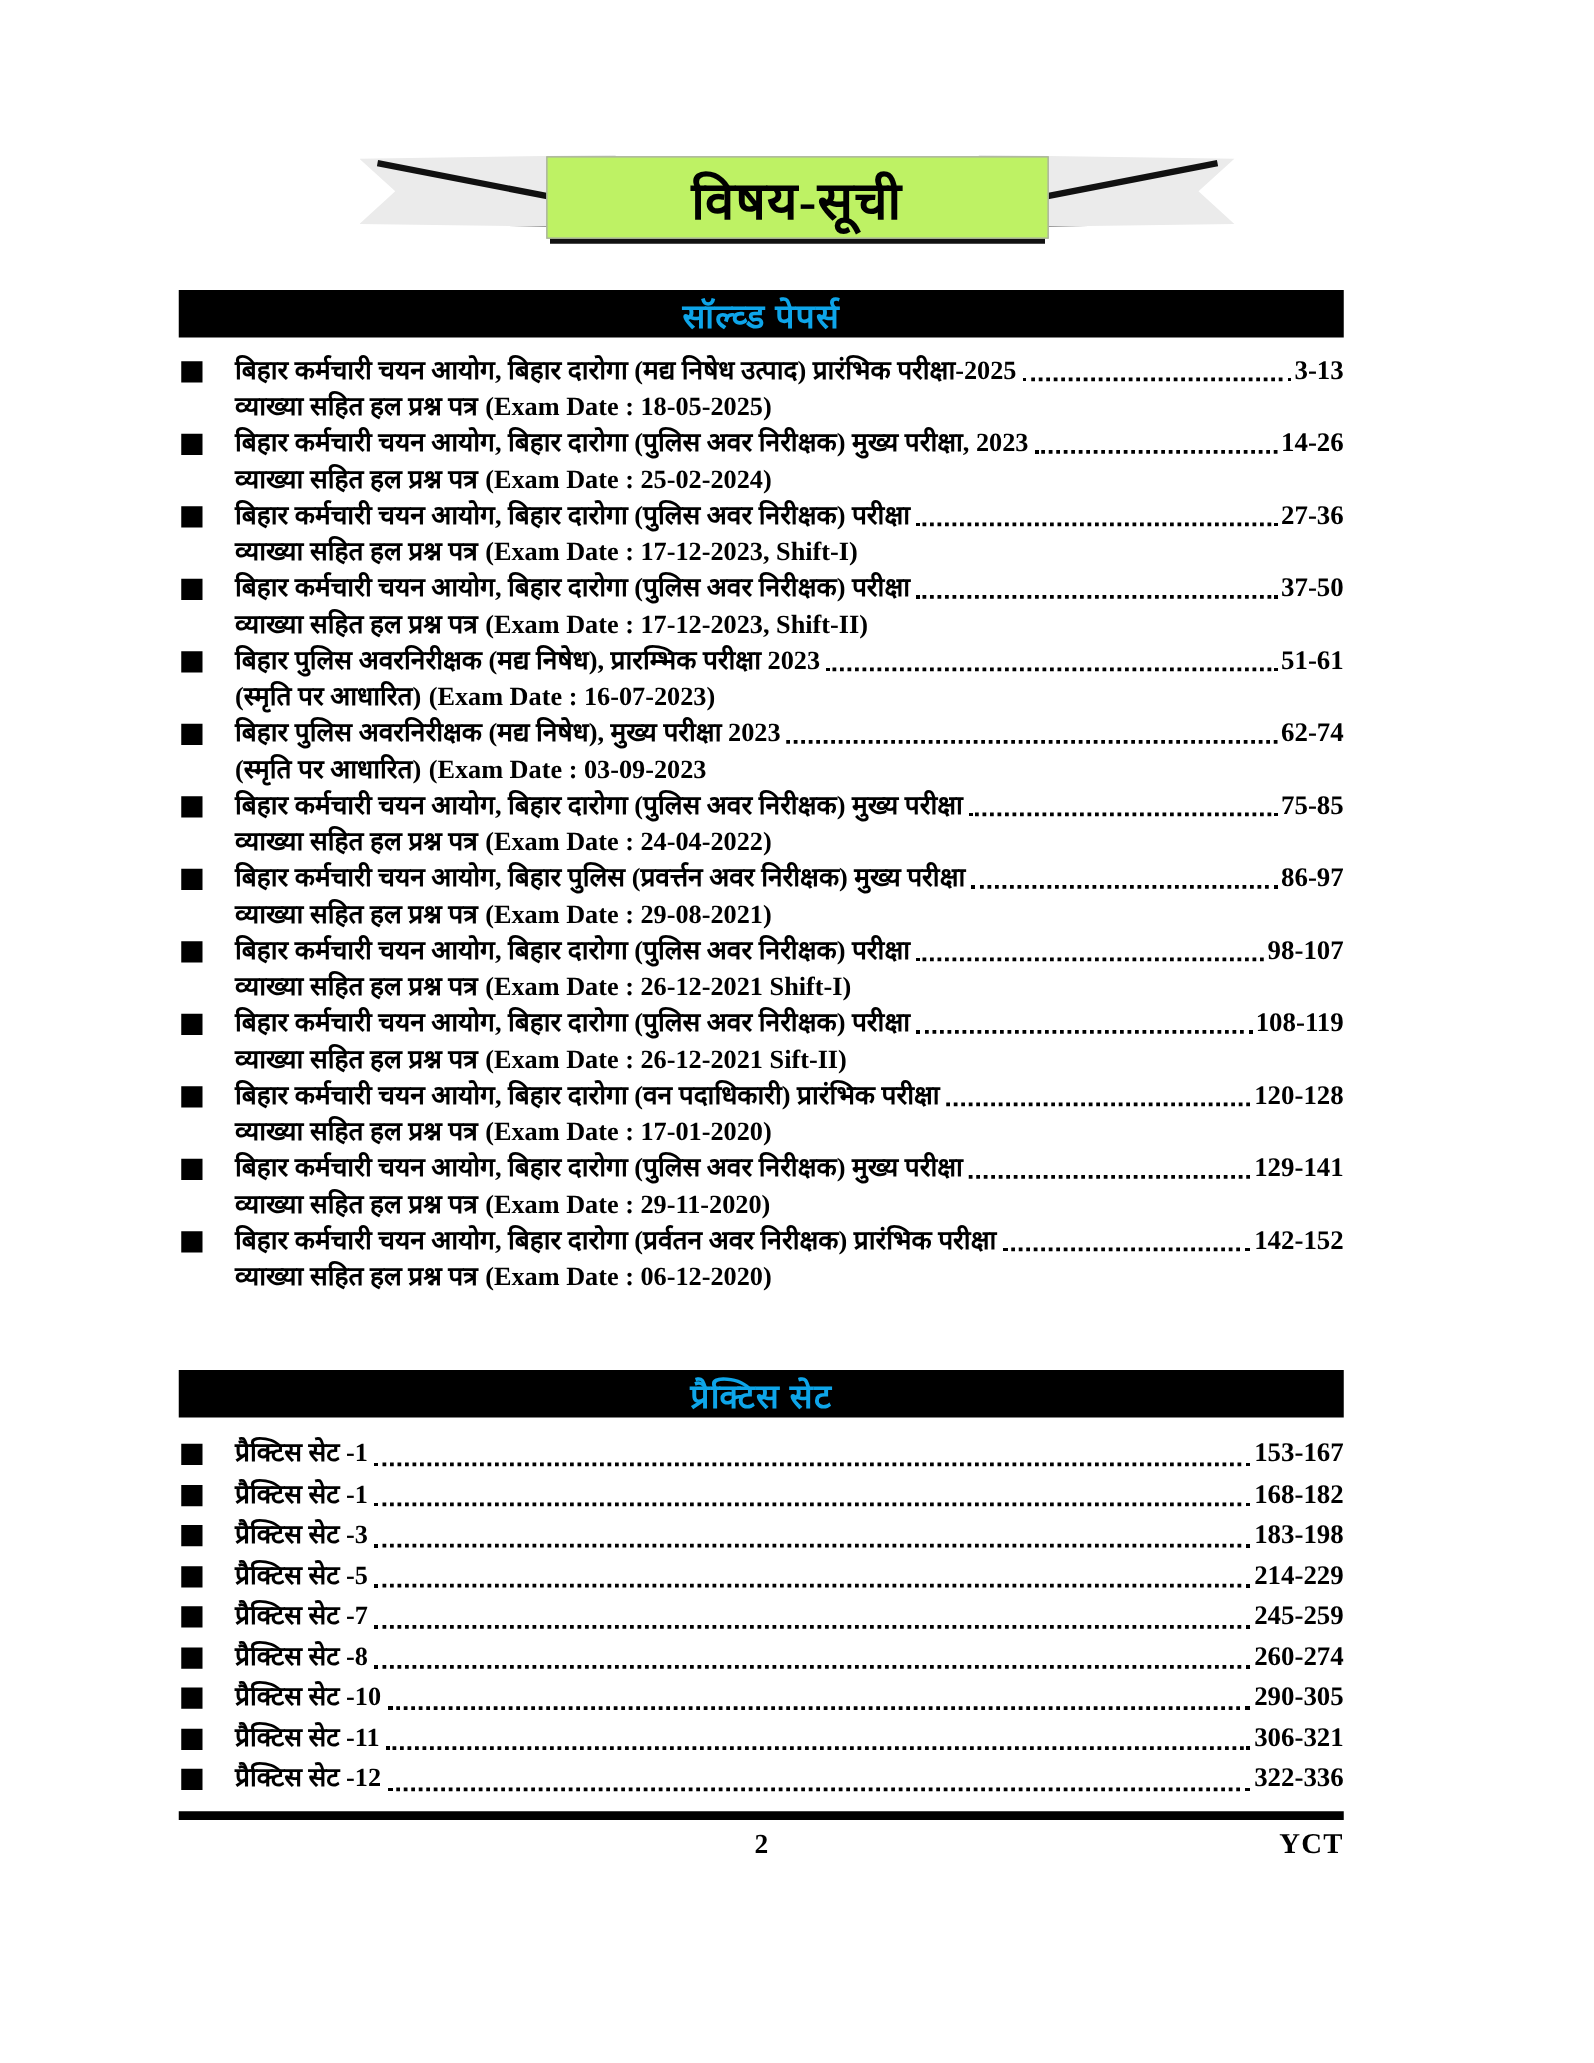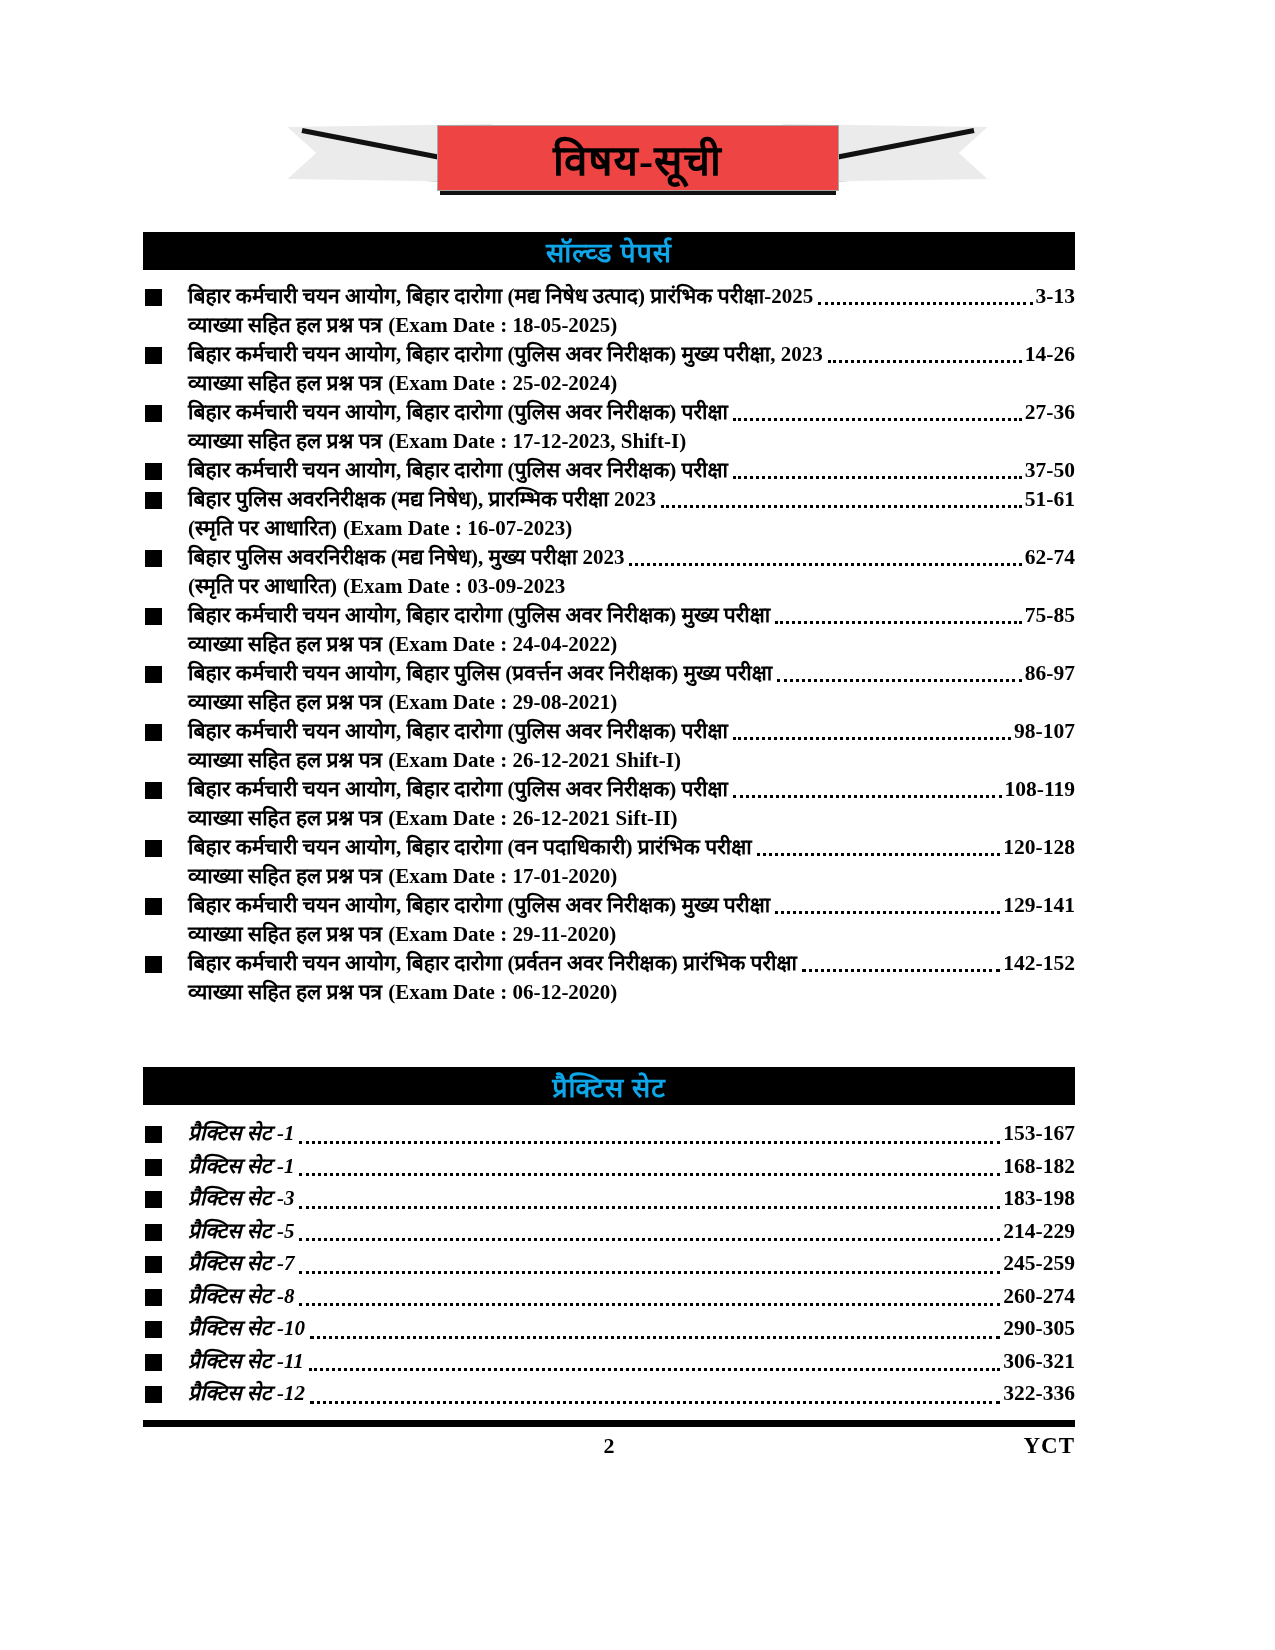--- a/index.html
+++ b/index.html
@@ -17,7 +17,7 @@
   .tail-left::after   { content:""; position:absolute; left:0; right:0; bottom:-3px; height:4px; background:#111; }
   .tail-right::after  { content:""; position:absolute; left:0; right:0; bottom:-3px; height:4px; background:#111; }
   .ribbon-box { position:absolute; left:50%; transform:translateX(-50%); top:9px; width:402px; height:66px;
-                background:#ef4444; border:1px solid #a8a8a8; box-shadow:0 7px 0 -3px #111;
+                background:#bef264; border:1px solid #a8a8a8; box-shadow:0 7px 0 -3px #111;
                 display:flex; align-items:center; justify-content:center; }
   .ribbon-title { font-size:42px; font-weight:700; letter-spacing:1px; }
 

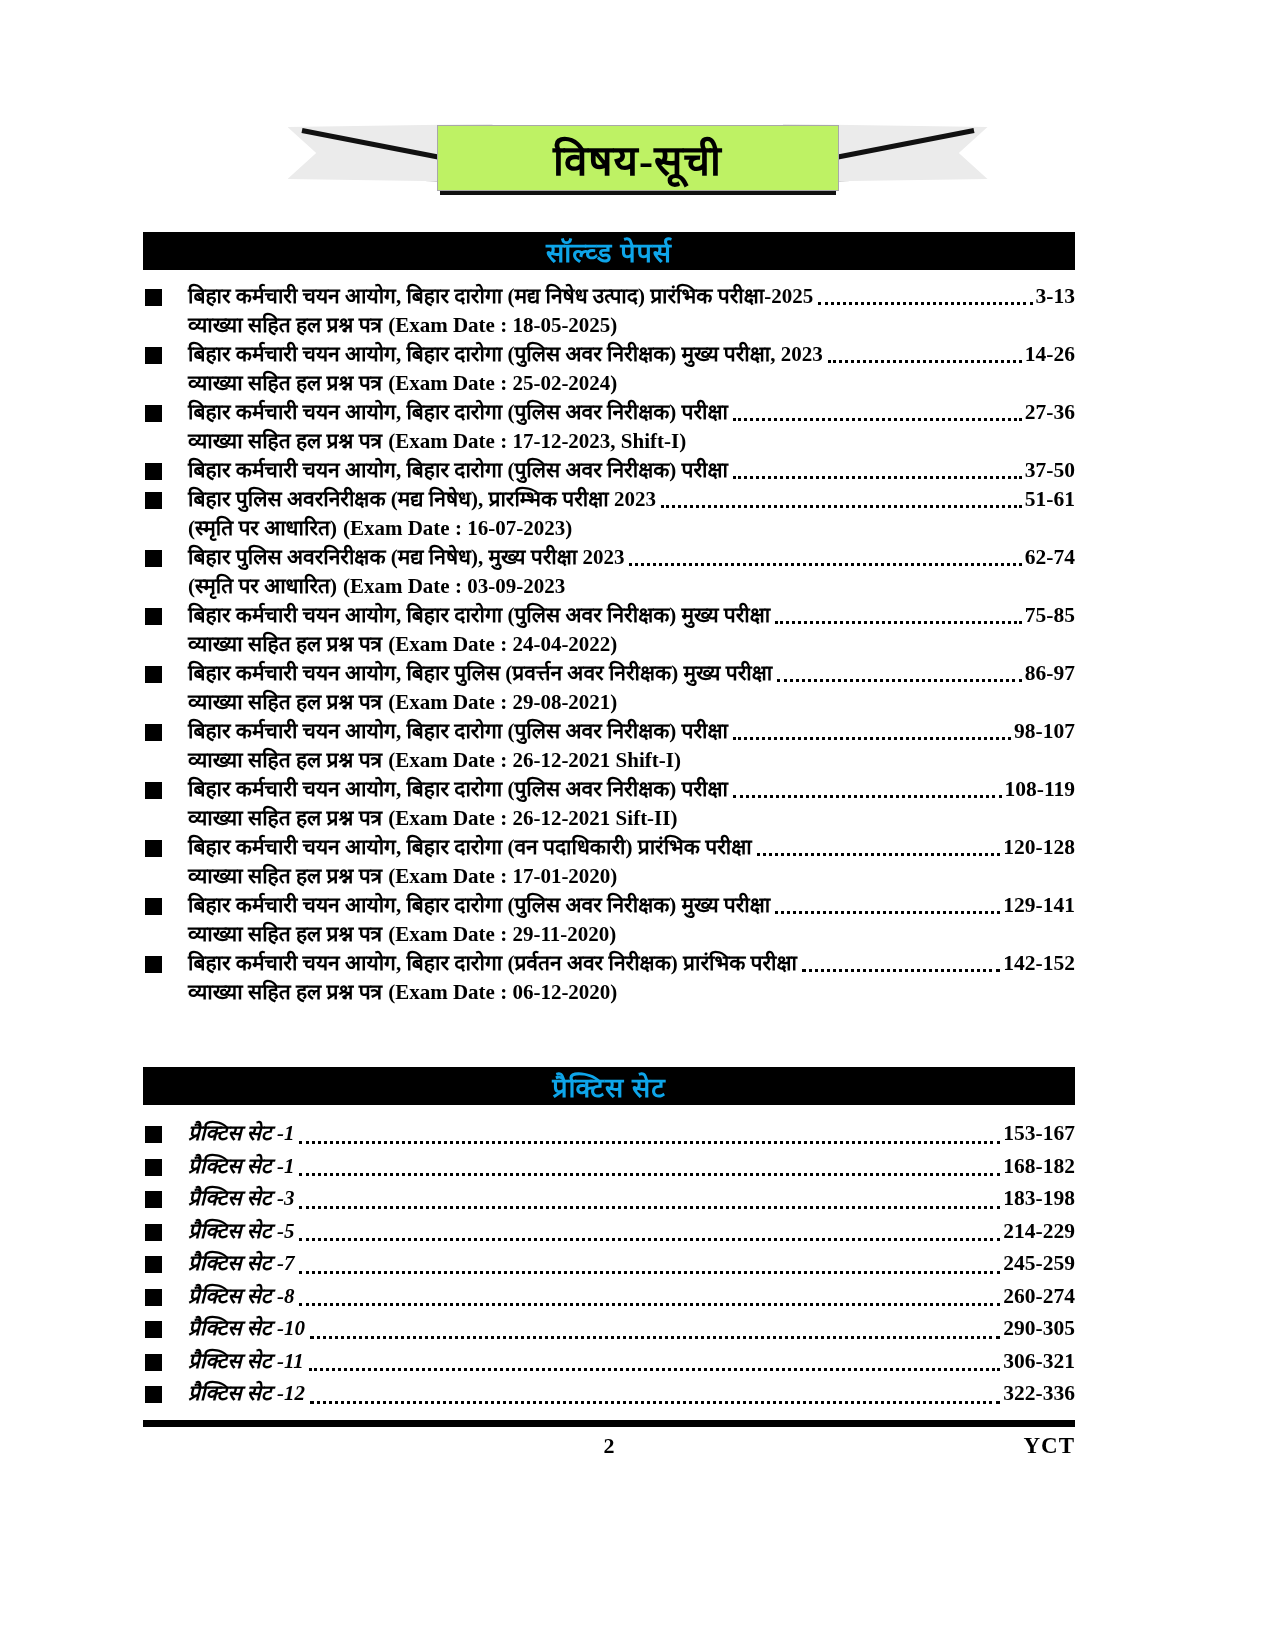--- a/index.html
+++ b/index.html
@@ -121,6 +121,9 @@
         <span class="dots"></span>
         <span class="entry-pages">37-50</span>
       </div>
+      <div class="entry-sub">
+        <span class="sub-bold">व्याख्या सहित हल प्रश्न पत्र</span><span class="sub-note">(Exam Date : 17-12-2023, Shift-II)</span>
+      </div>
     </div>
   </div>
 

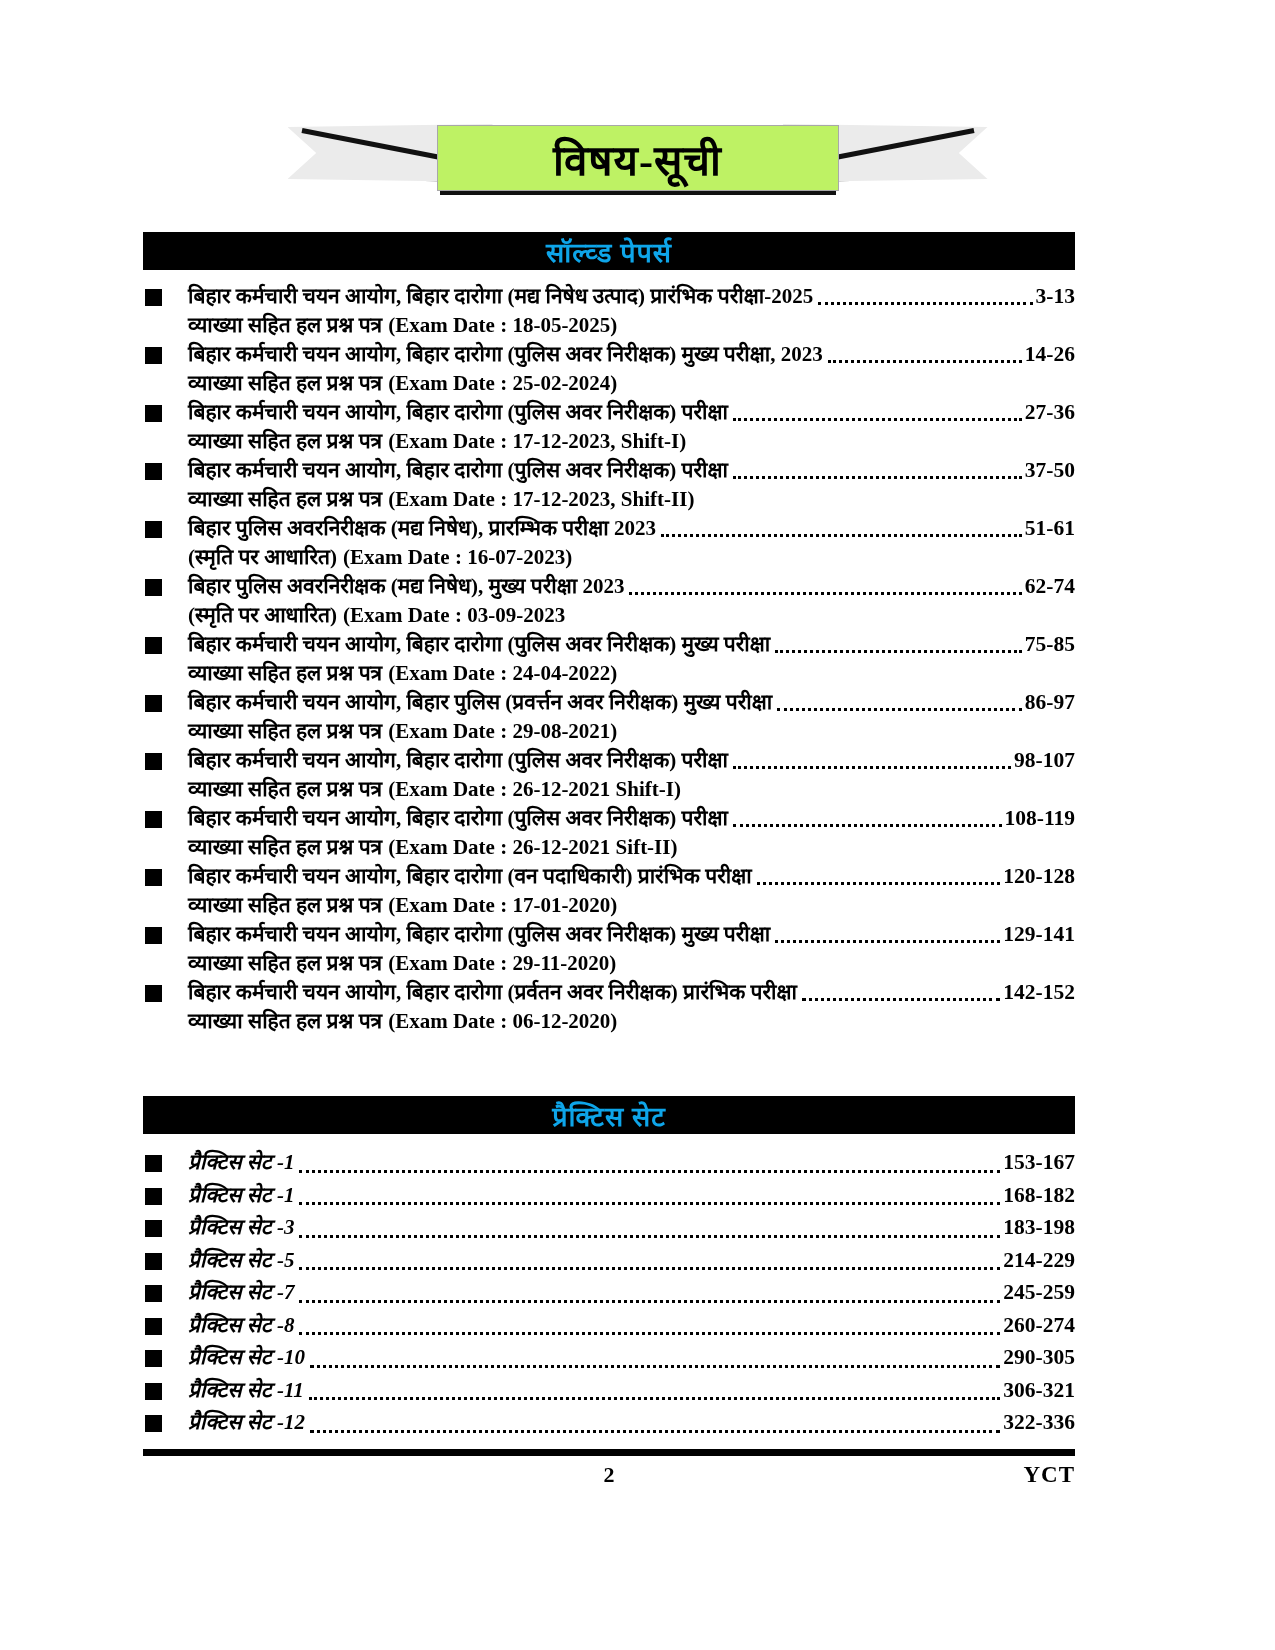--- a/index.html
+++ b/index.html
@@ -41,7 +41,7 @@
 
   
   .toc-section.single-rows .entry-line1 { height:32.5px; }
-  .toc-section.single-rows .entry-title { line-height:32.5px;font-style:italic; }
+  .toc-section.single-rows .entry-title { line-height:32.5px; }
   .toc-section.single-rows .entry-pages { line-height:32.5px; }
   .toc-section.single-rows .bullet { margin-top:9px; }
 

